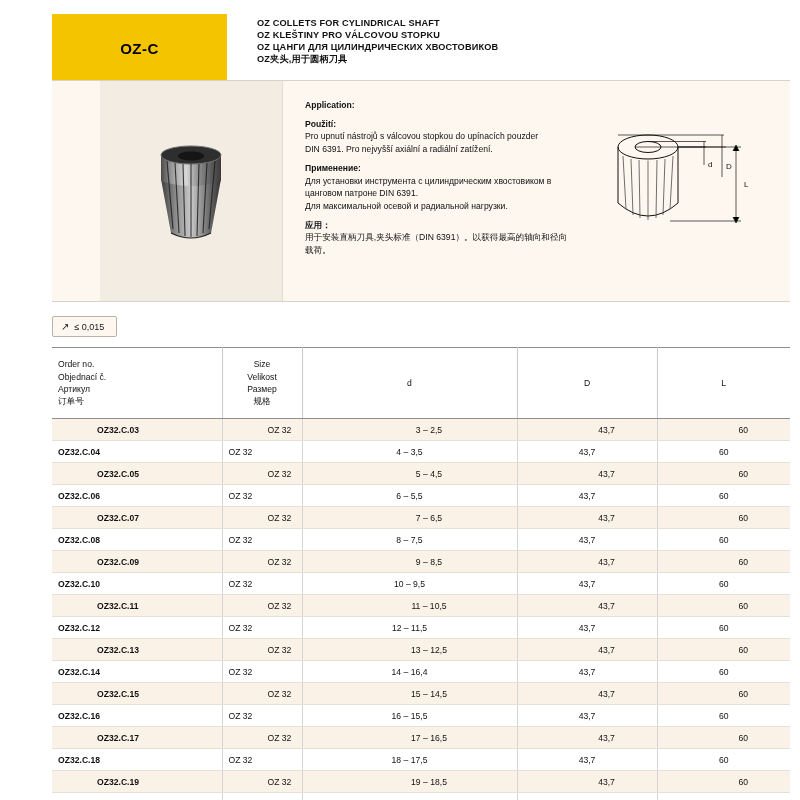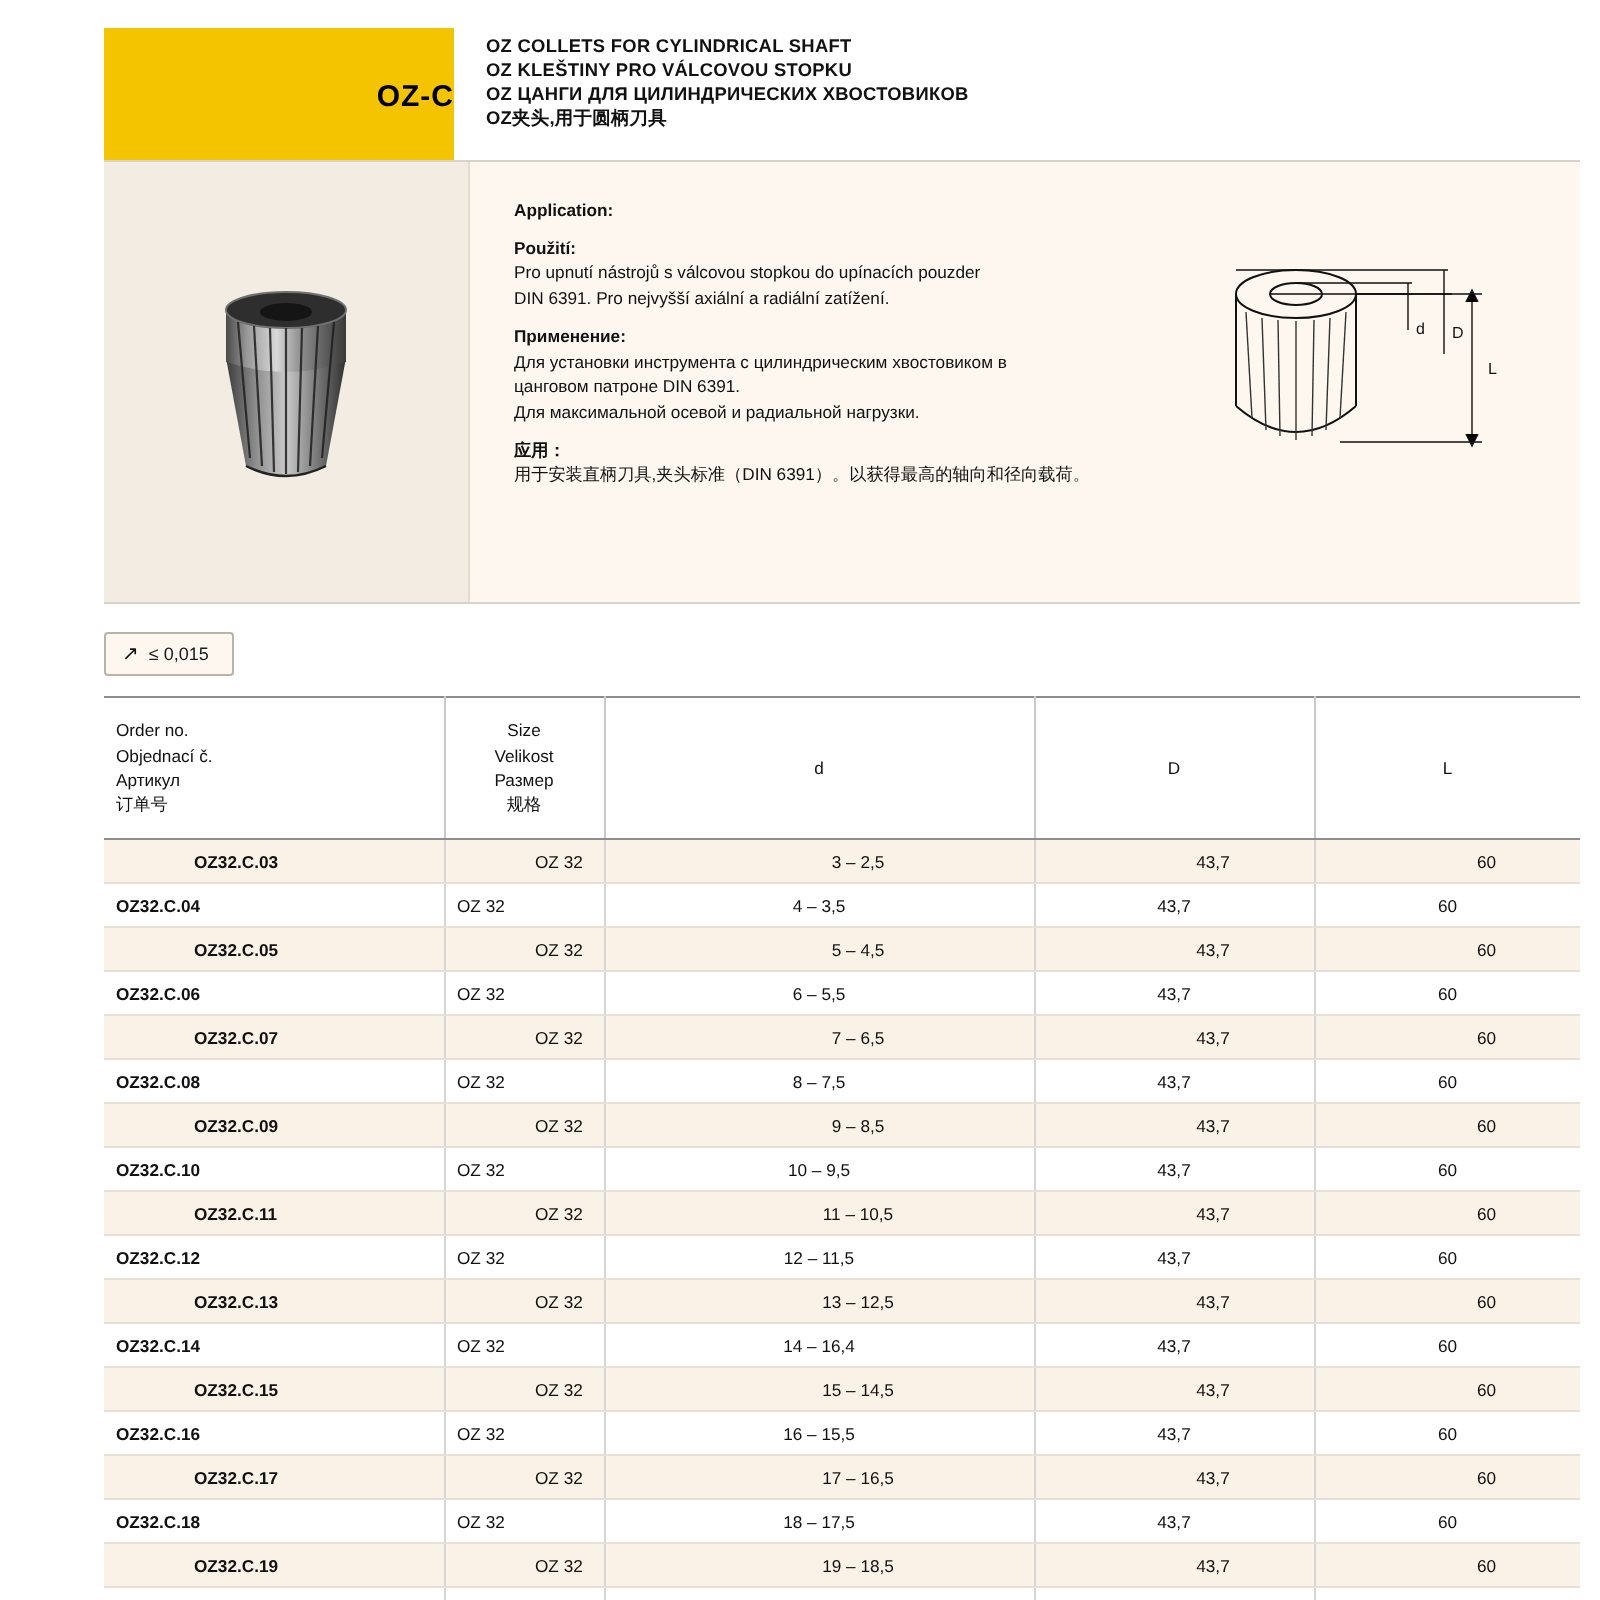--- a/index.html
+++ b/index.html
@@ -45,7 +45,7 @@
     color: #000;
   }
   .titles {
-    margin-left: 16px;
+    margin-left: 30px;
     padding-top: 3px;
     line-height: 1.32;
   }

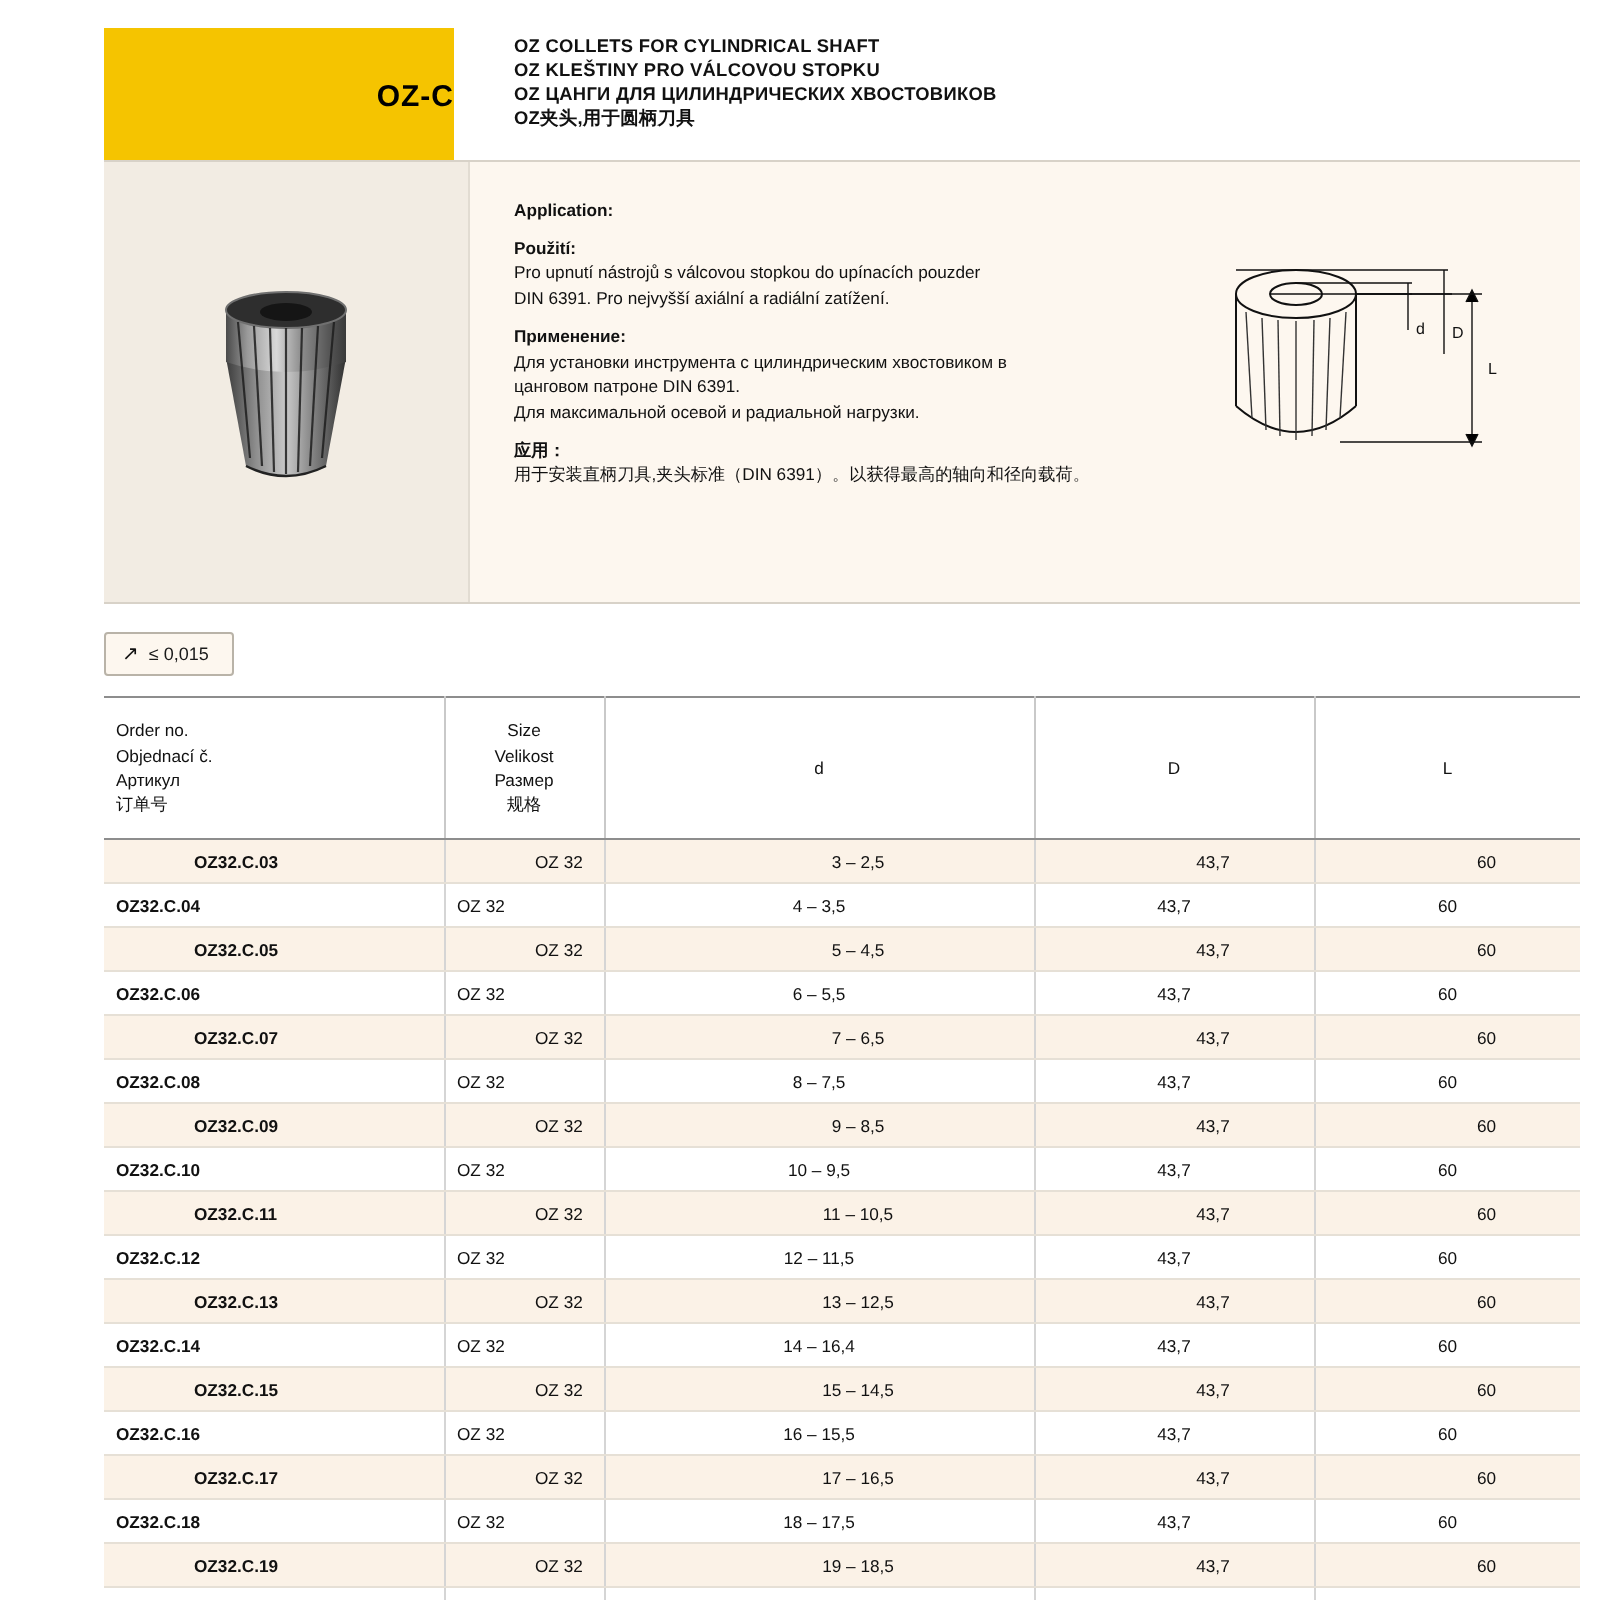--- a/index.html
+++ b/index.html
@@ -35,7 +35,7 @@
     background: #f5c400;
     display: flex;
     align-items: center;
-    justify-content: flex-end;
+    justify-content: center;
     flex: none;
   }
   .badge-text {

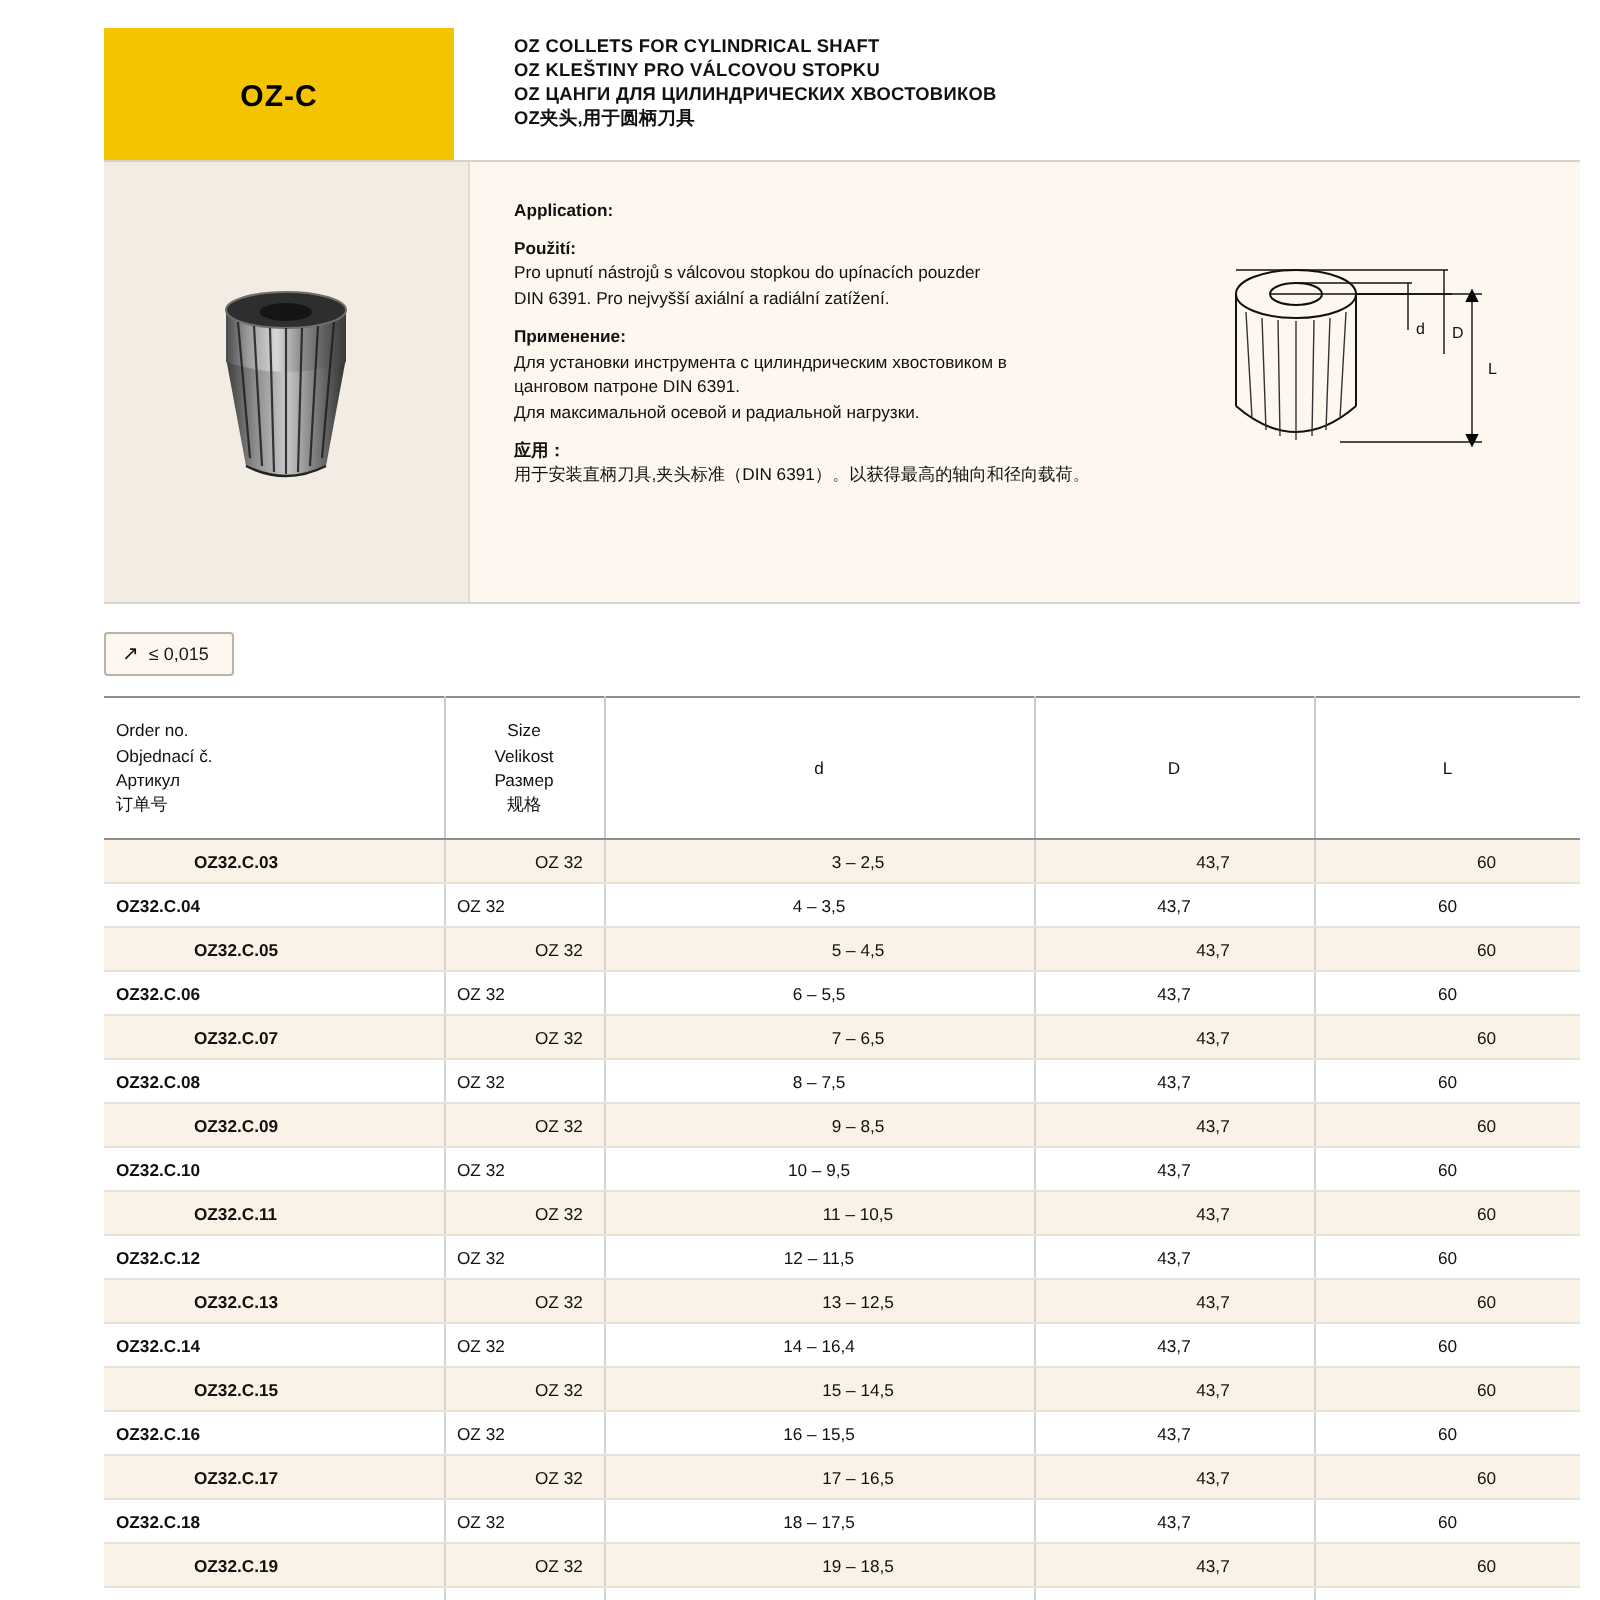--- a/index.html
+++ b/index.html
@@ -70,6 +70,7 @@
     height: 222px;
     box-sizing: border-box;
     display: flex;
+    padding-left: 48px;
   }
   .photo-cell {
     width: 182px;

